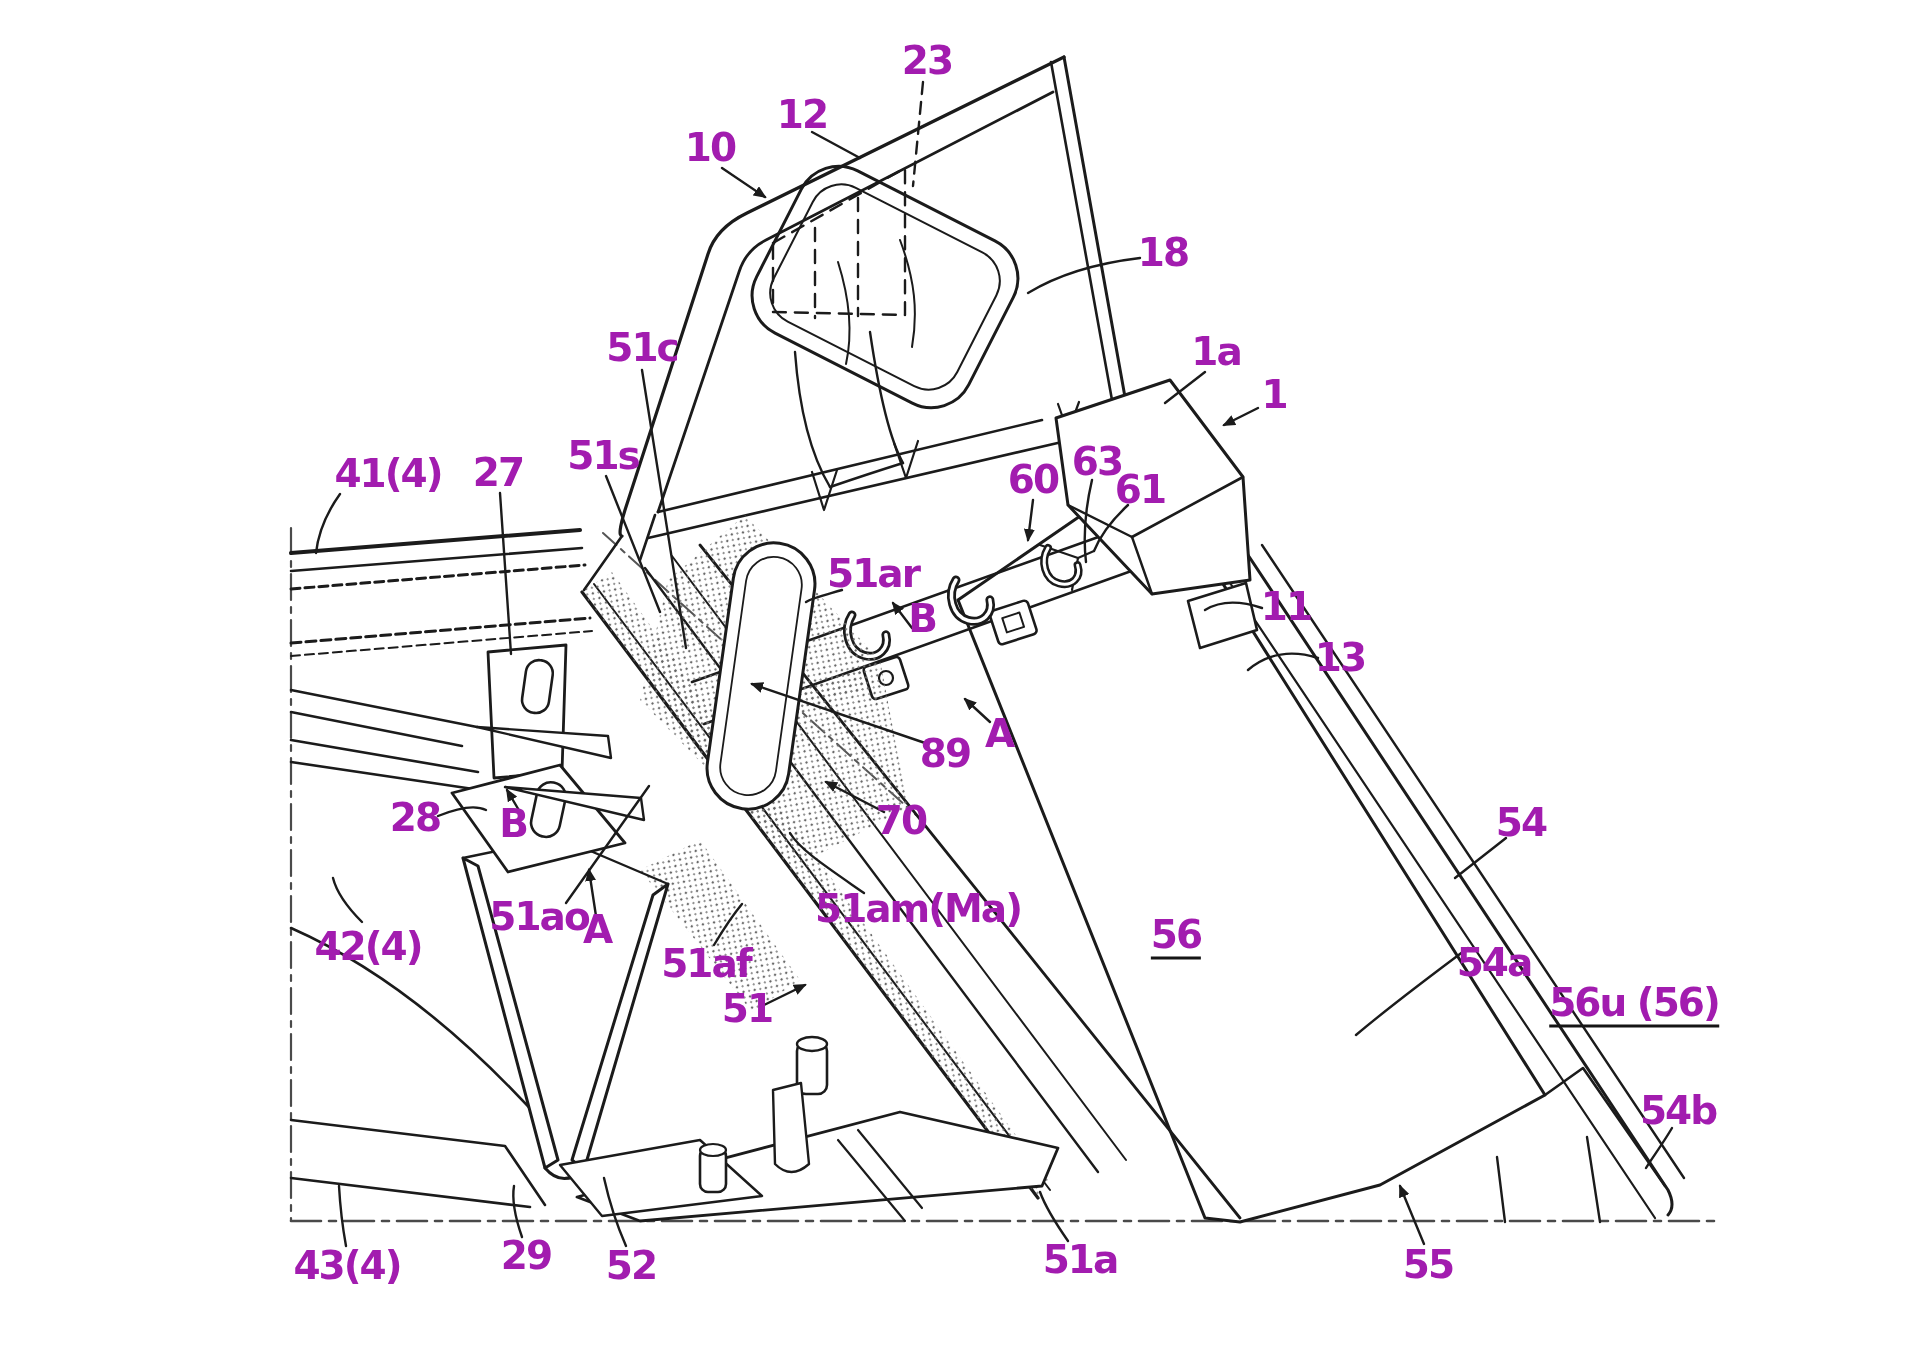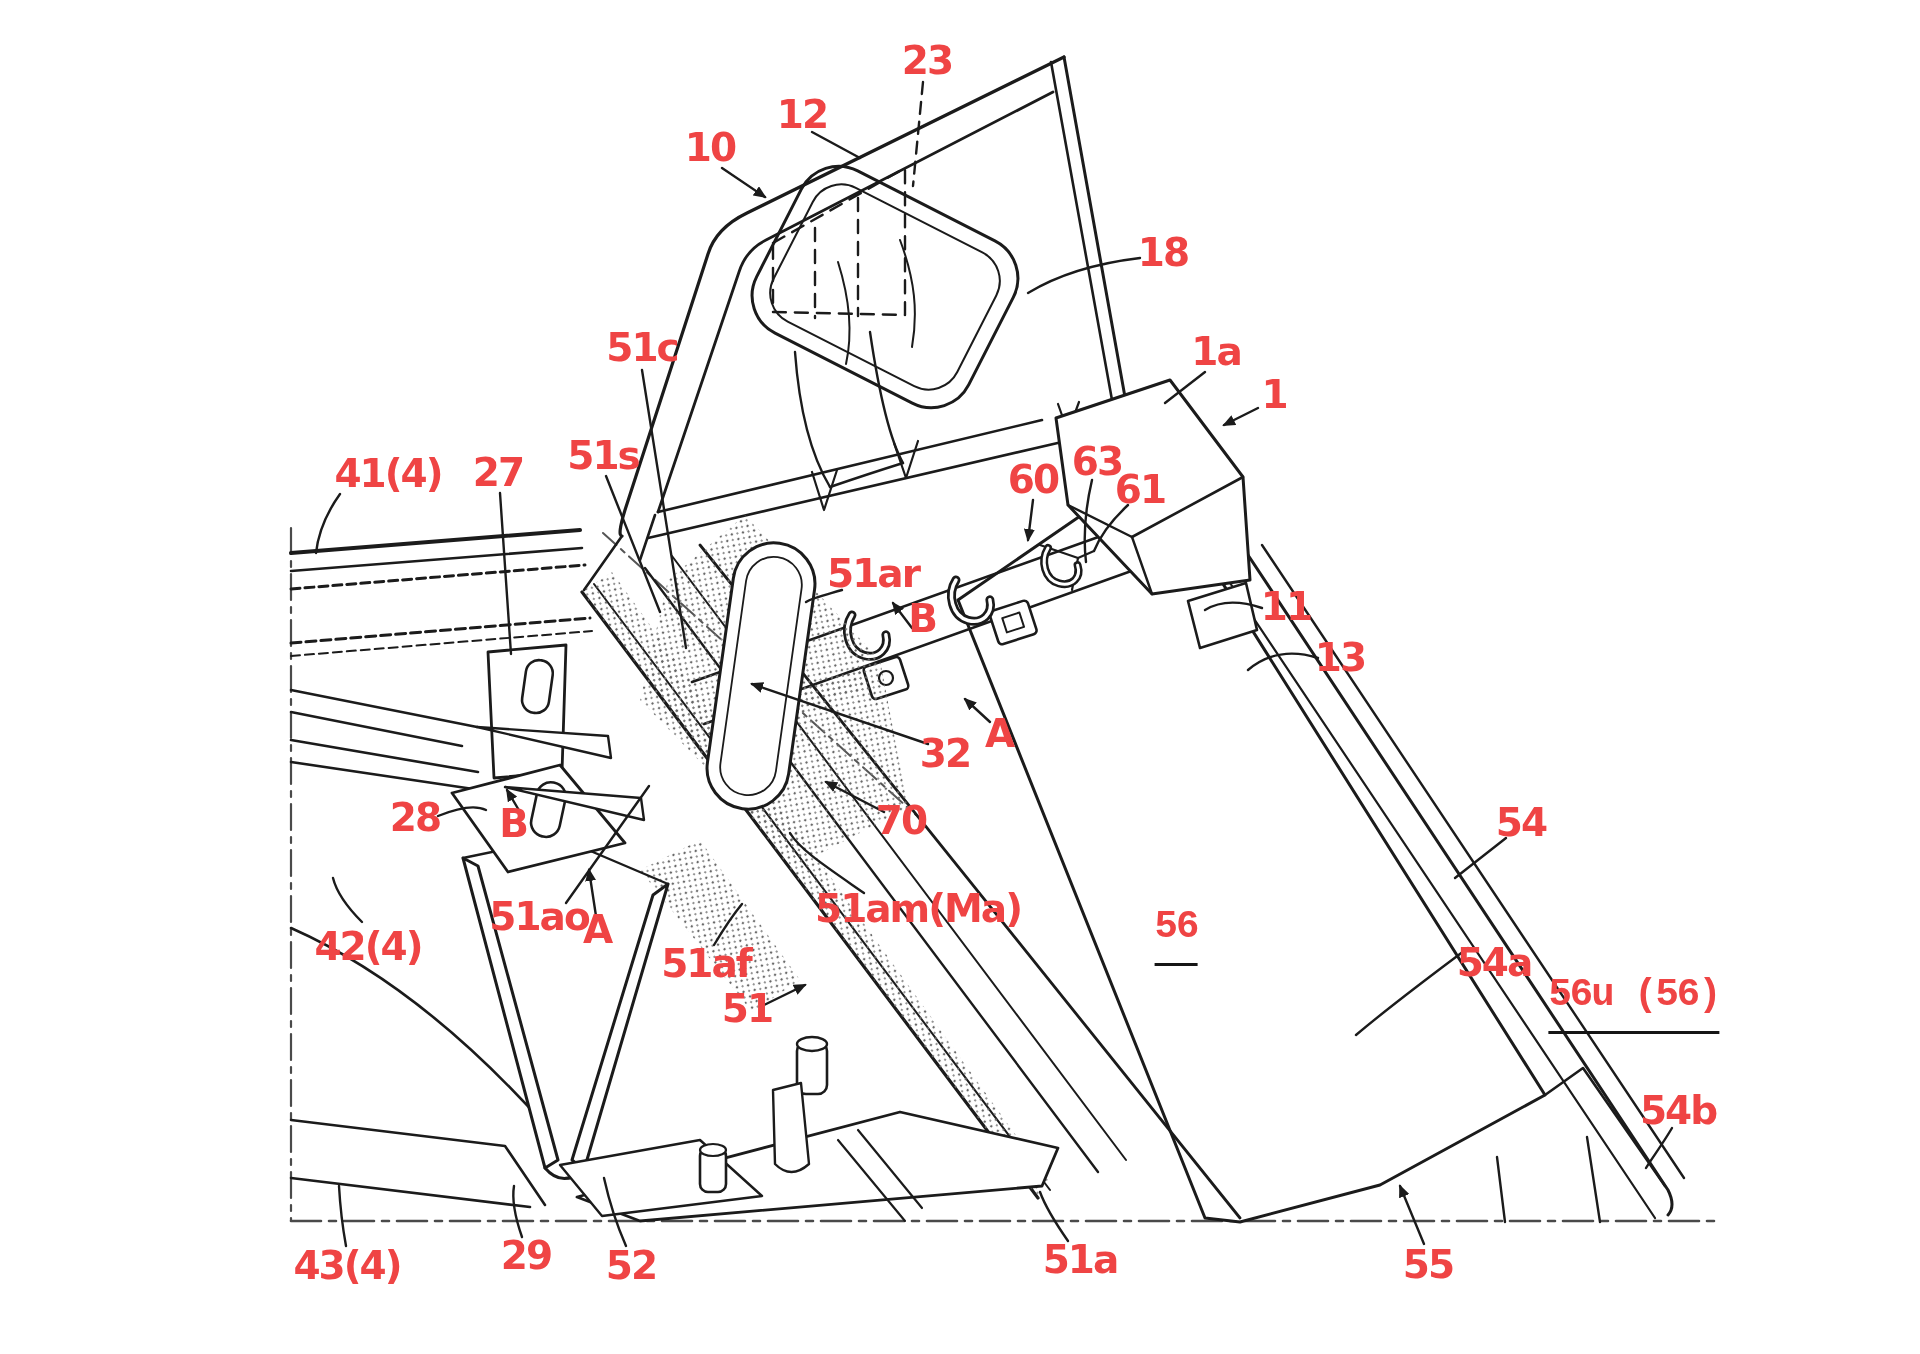--- a/index.html
+++ b/index.html
@@ -12,7 +12,7 @@
   .ref-label{
     position:absolute;transform:translate(-50%,-50%);
     font-family:"DejaVu Sans",sans-serif;font-weight:bold;font-size:39px;
-    letter-spacing:-2px;color:#ef4444;white-space:nowrap;line-height:1;
+    letter-spacing:-2px;color:#a21caf;white-space:nowrap;line-height:1;
   }
   .ref-label.u{border-bottom:3.5px solid #151515;padding-bottom:16px;font-family:Liberation Mono, monospace;}
 </style>

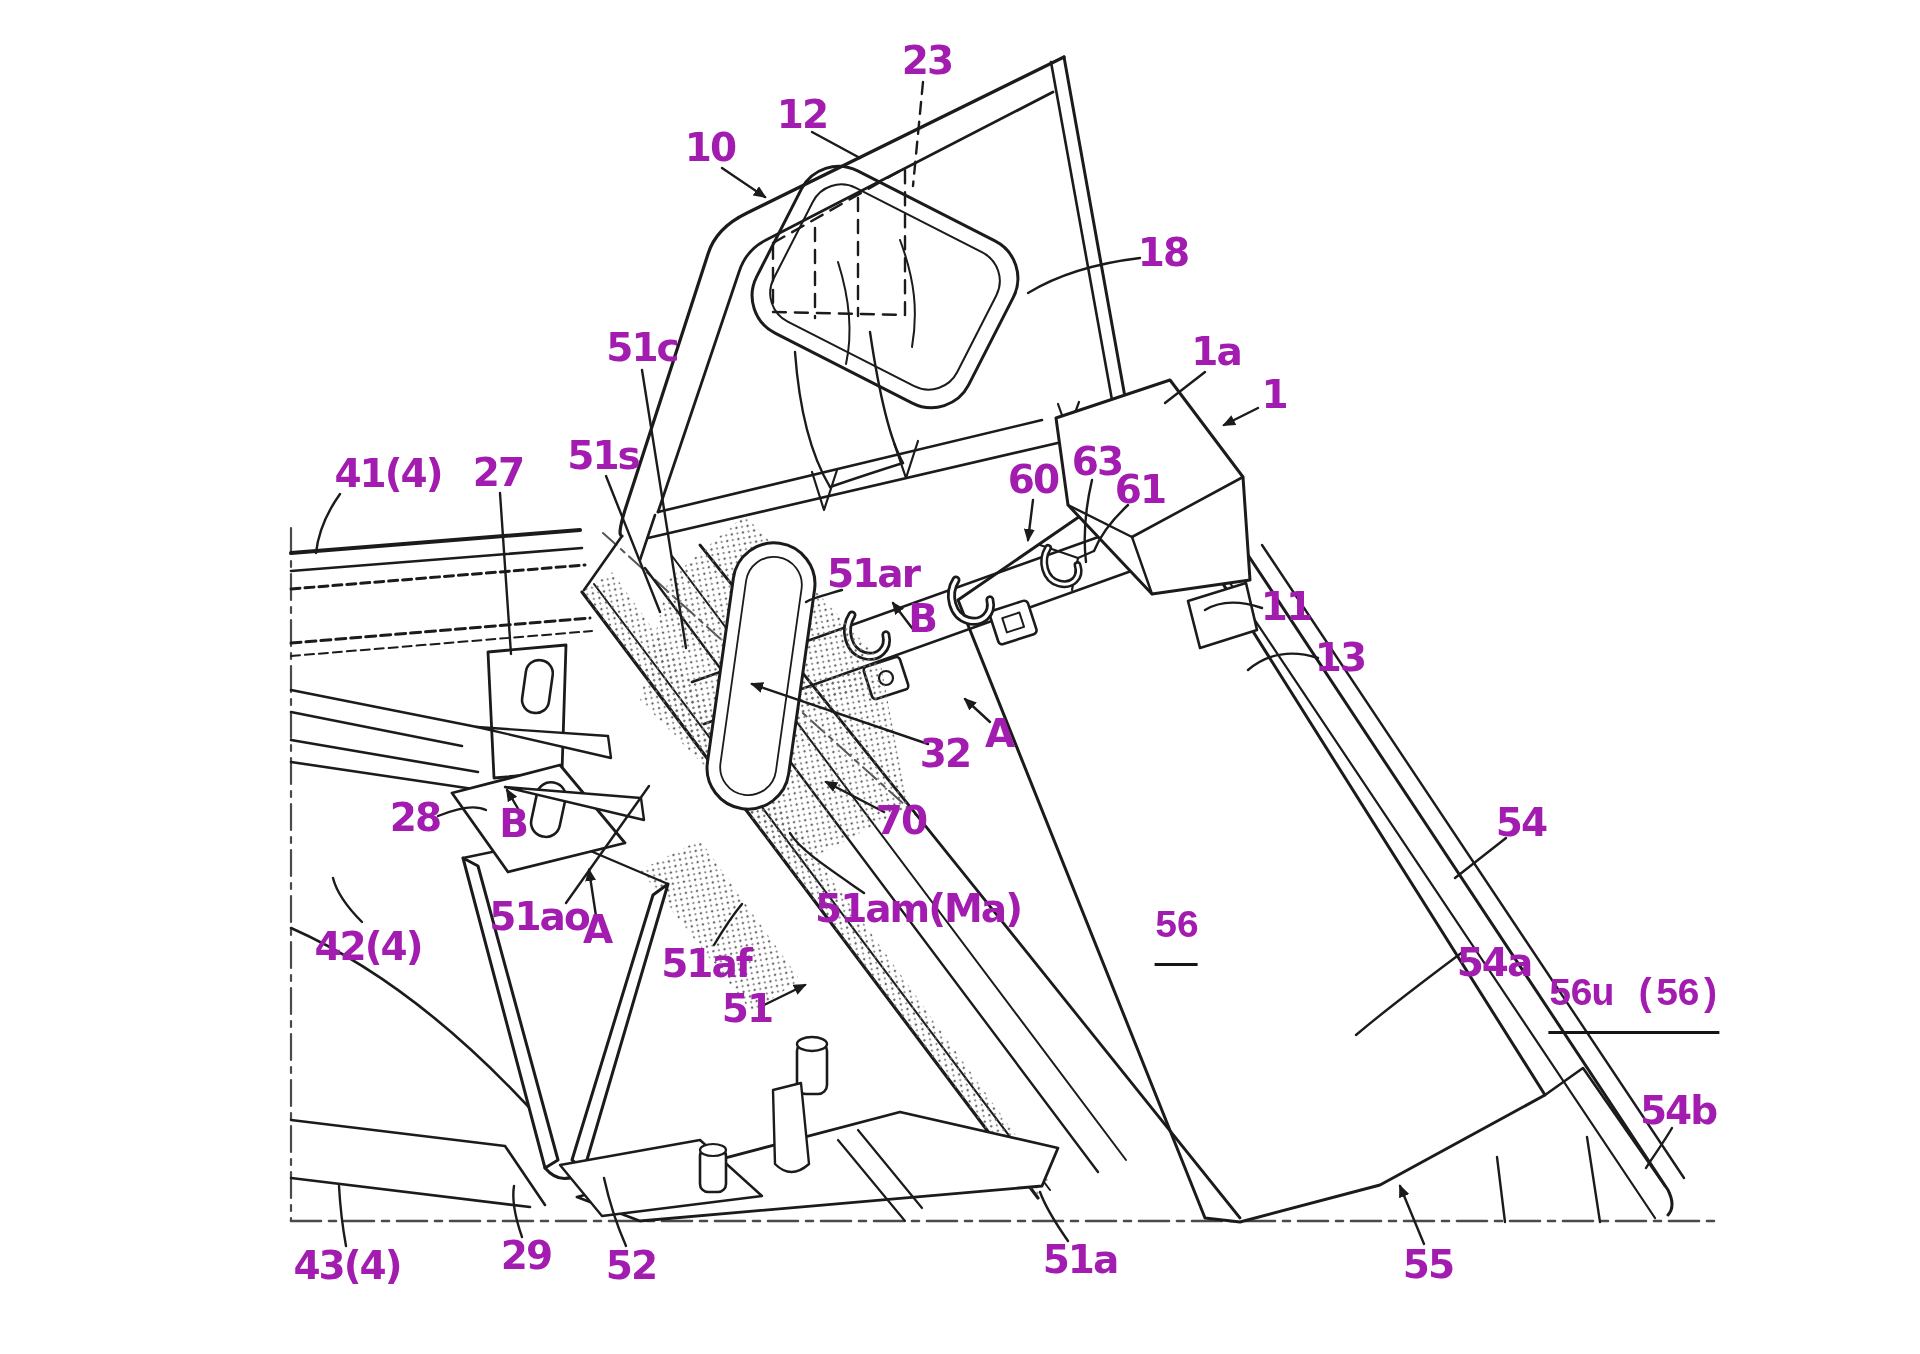--- a/index.html
+++ b/index.html
@@ -253,7 +253,7 @@
       <span class="ref-label" style="left: 873px; top: 573px; text-align: right;">51ar</span>
       <span class="ref-label" style="left: 922px; top: 618px;">B</span>
       <span class="ref-label" style="left: 999px; top: 733px;">A</span>
-      <span class="ref-label" style="left: 945px; top: 753px;">32</span>
+      <span class="ref-label" style="left: 945px; top: 753px;">89</span>
       <span class="ref-label" style="left: 901px; top: 820px;">70</span>
       <span class="ref-label" style="left: 415px; top: 817px;">28</span>
       <span class="ref-label" style="left: 513px; top: 823px;">B</span>

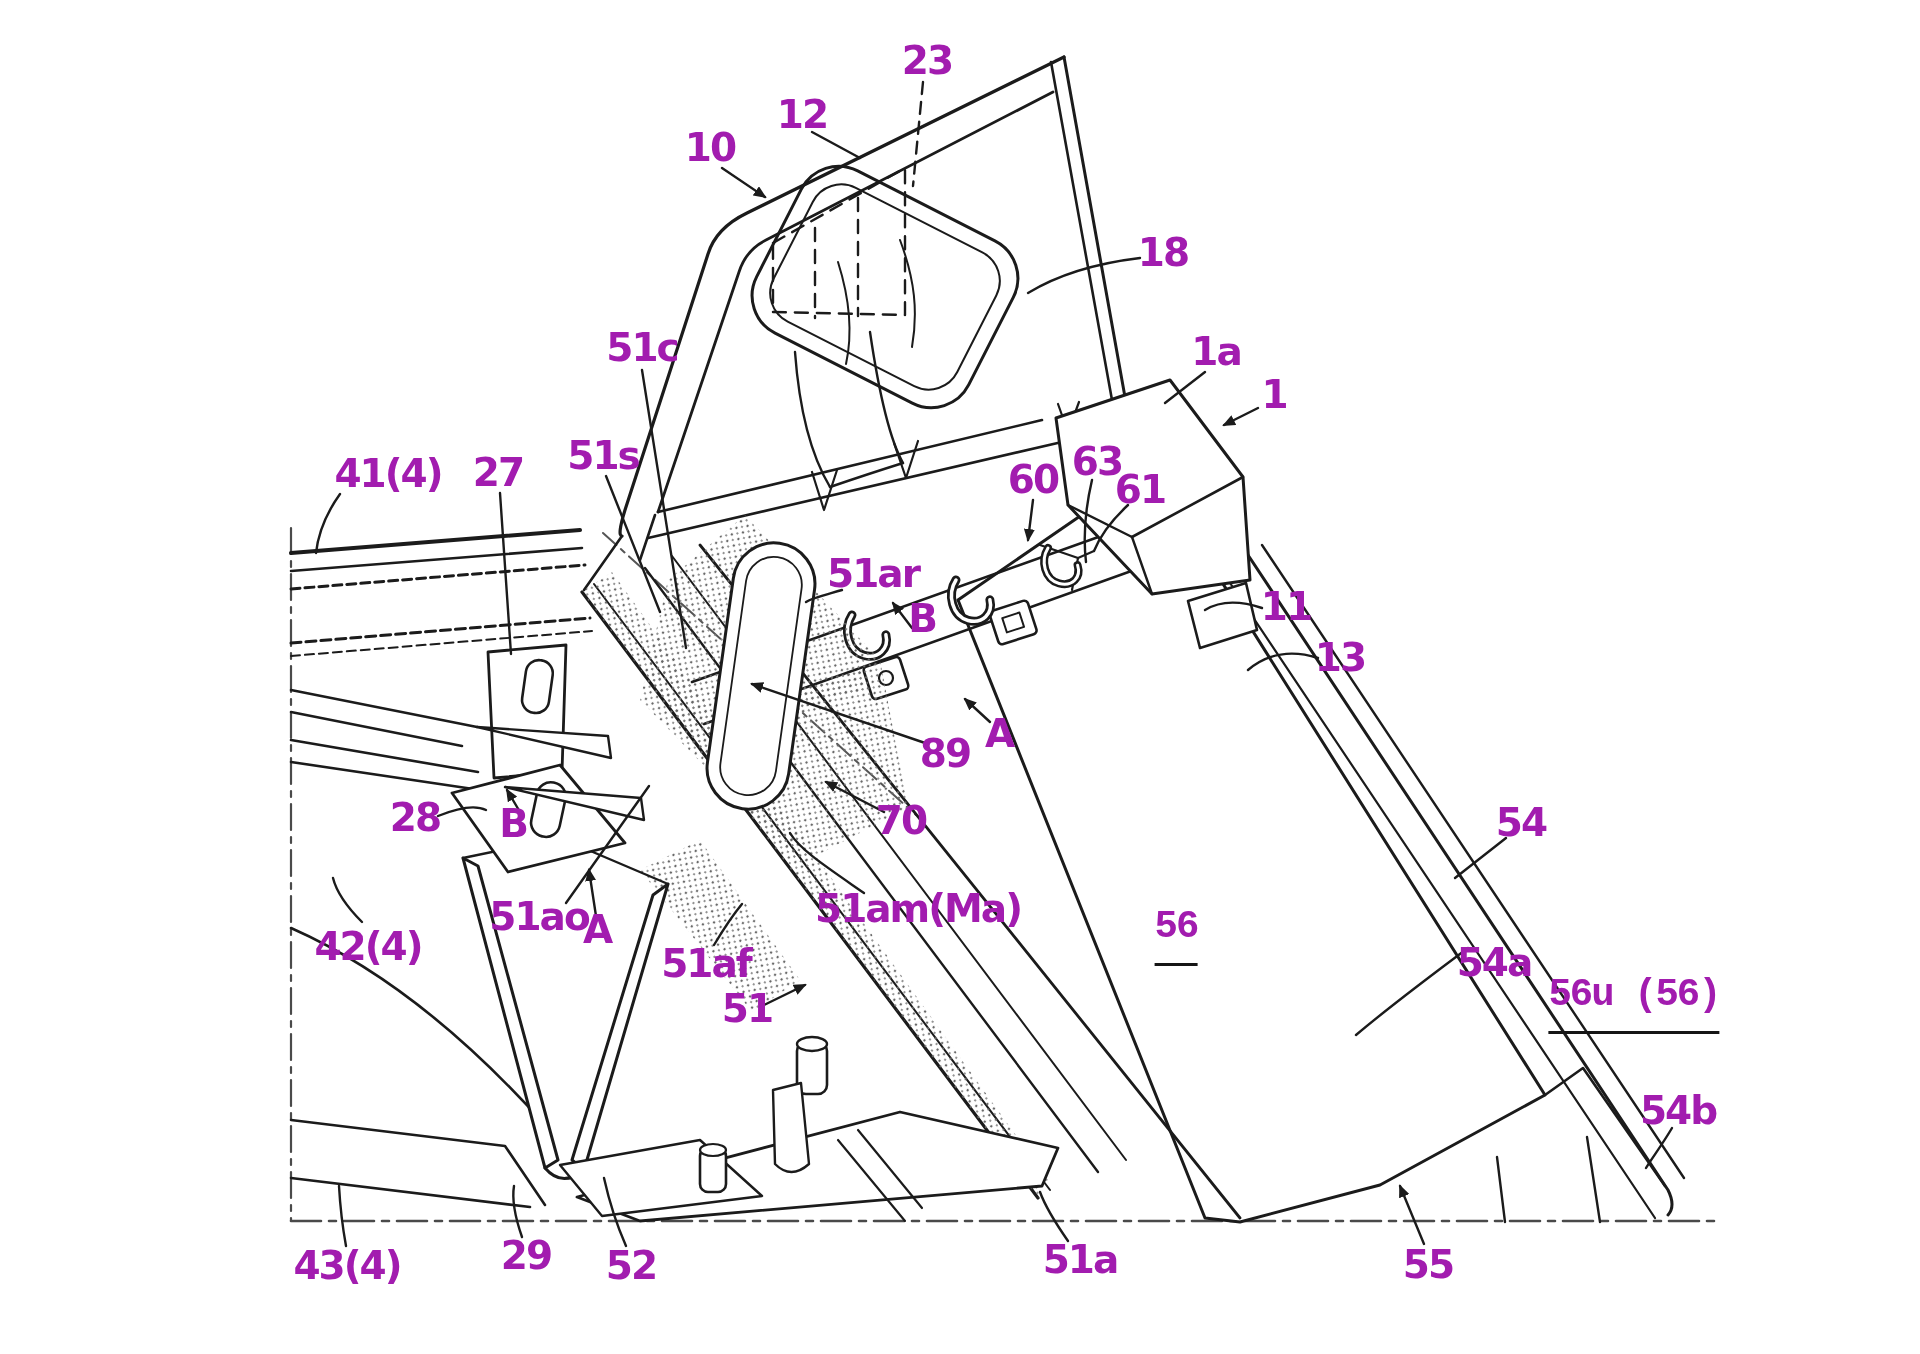--- a/index.html
+++ b/index.html
@@ -14,7 +14,7 @@
     font-family:"DejaVu Sans",sans-serif;font-weight:bold;font-size:39px;
     letter-spacing:-2px;color:#a21caf;white-space:nowrap;line-height:1;
   }
-  .ref-label.u{border-bottom:3.5px solid #151515;padding-bottom:16px;font-family:Liberation Mono, monospace;}
+  .ref-label.u{border-bottom:3.5px solid #151515;padding-bottom:3px;}
 </style>
 </head>
 <body>

